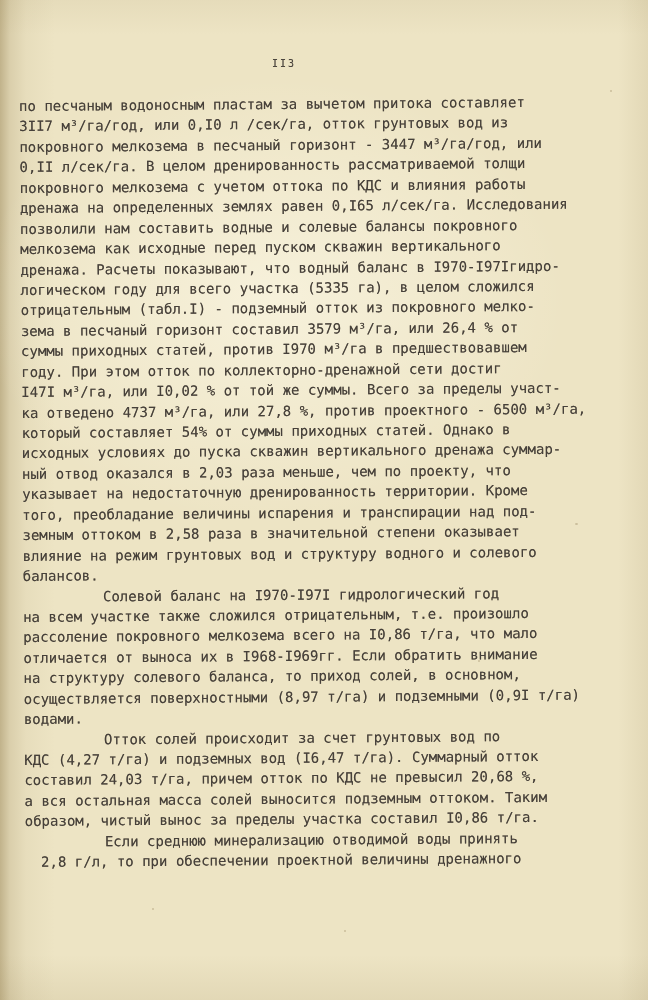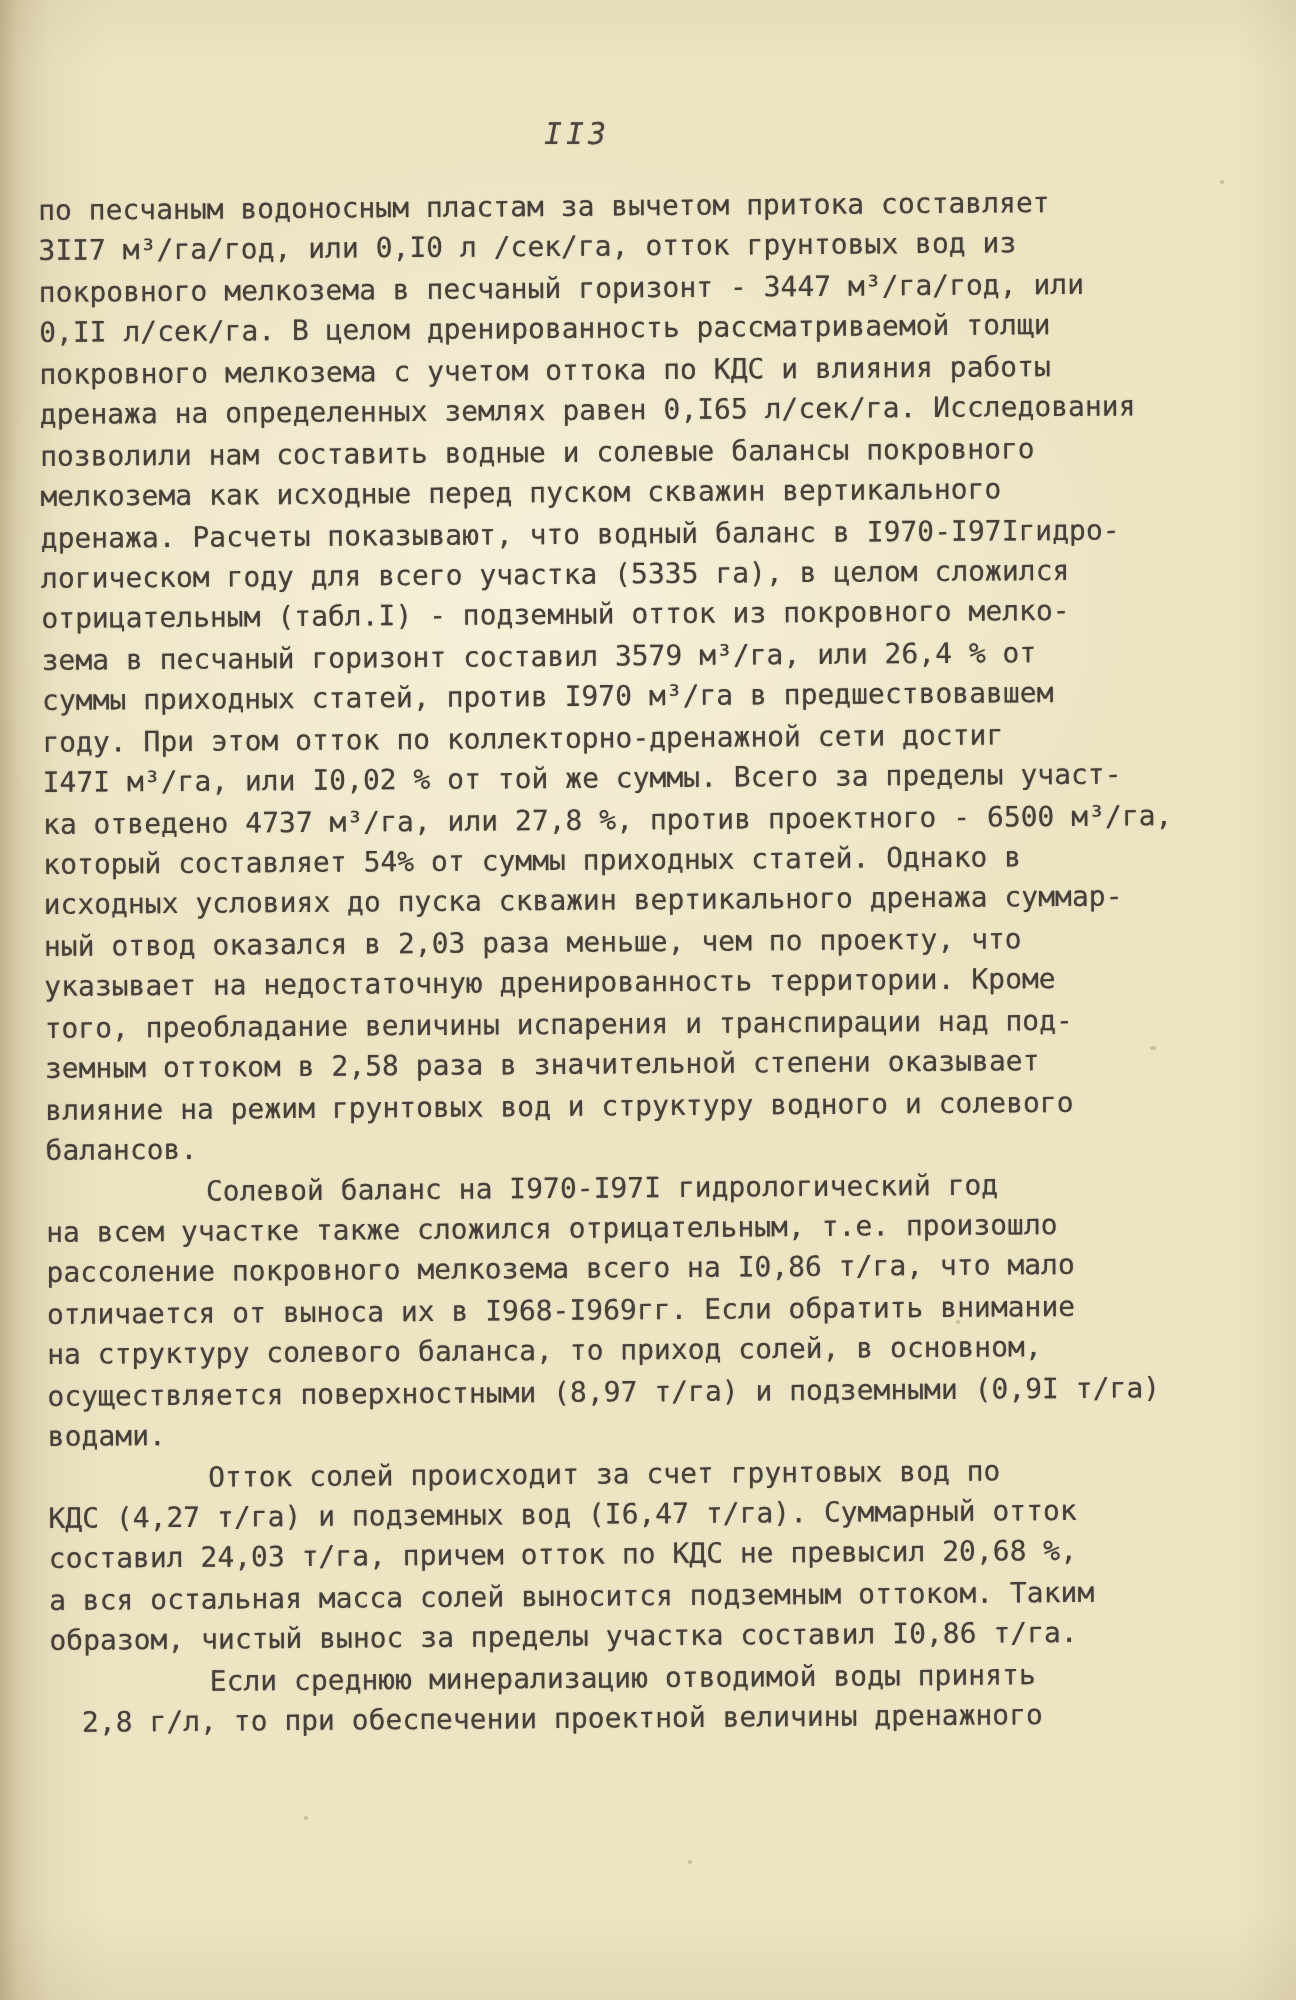--- a/index.html
+++ b/index.html
@@ -28,11 +28,10 @@
     position: absolute;
     top: 58px;
     left: 272px;
-    font-size: 15px;
+    font-size: 10px;
     letter-spacing: 2px;
     color: #4c463e;
     text-shadow: 0 0 0.6px rgba(76,70,62,0.55);
-    font-style: italic;
   }
   .text-block {
     position: absolute;

